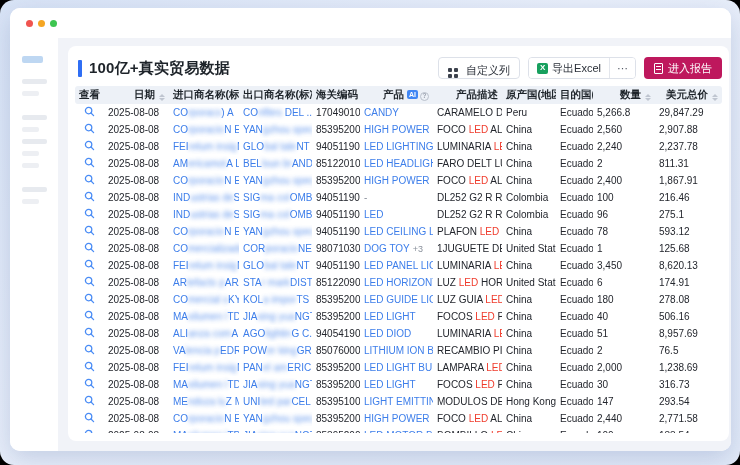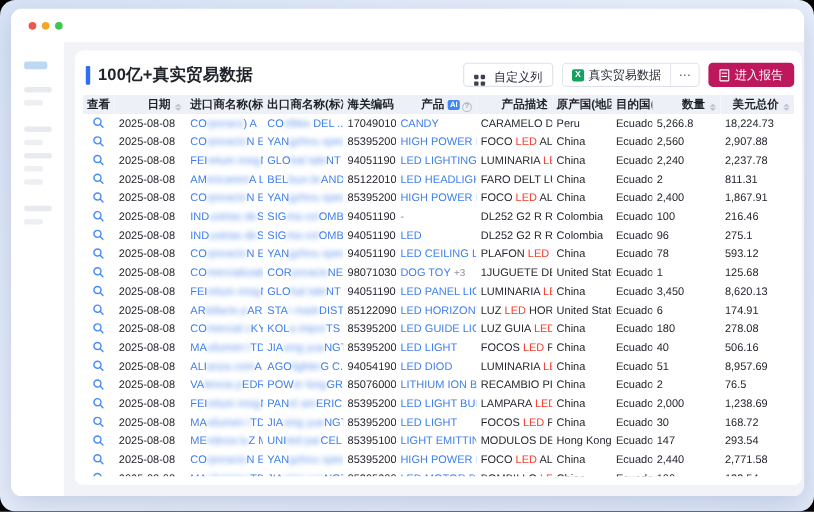--- a/index.html
+++ b/index.html
@@ -110,7 +110,7 @@
               <div class="btn-group">
                 <span class="seg">
                   <span class="xls-ico">X</span>
-                  <span>真实贸易数据</span>
+                  <span>导出Excel</span>
                 </span>
                 <span class="seg">
                   <span>⋯</span>

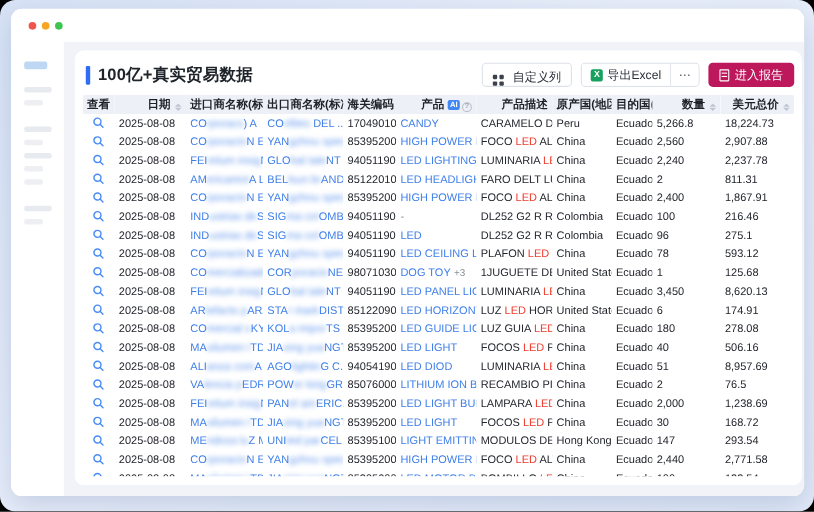--- a/index.html
+++ b/index.html
@@ -177,7 +177,7 @@
                     <td>Peru</td>
                     <td>Ecuador</td>
                     <td>5,266.8</td>
-                    <td>18,224.73</td>
+                    <td>29,847.29</td>
                   </tr>
                   <tr>
                     <td class="ctr"><span class="mag"><svg width="11" height="11" viewBox="0 0 11 11">

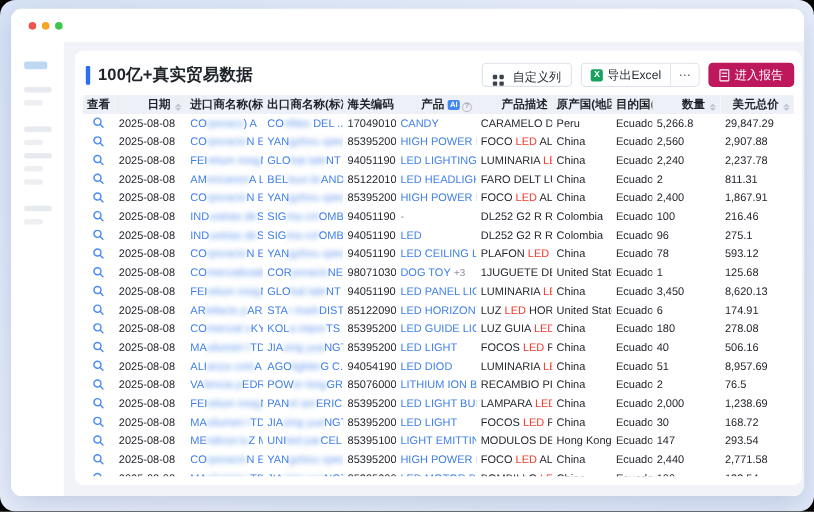--- a/index.html
+++ b/index.html
@@ -433,7 +433,7 @@
                     <td>China</td>
                     <td>Ecuador</td>
                     <td>30</td>
-                    <td>168.72</td>
+                    <td>316.73</td>
                   </tr>
                   <tr>
                     <td class="ctr"><span class="mag"><svg width="11" height="11" viewBox="0 0 11 11">

